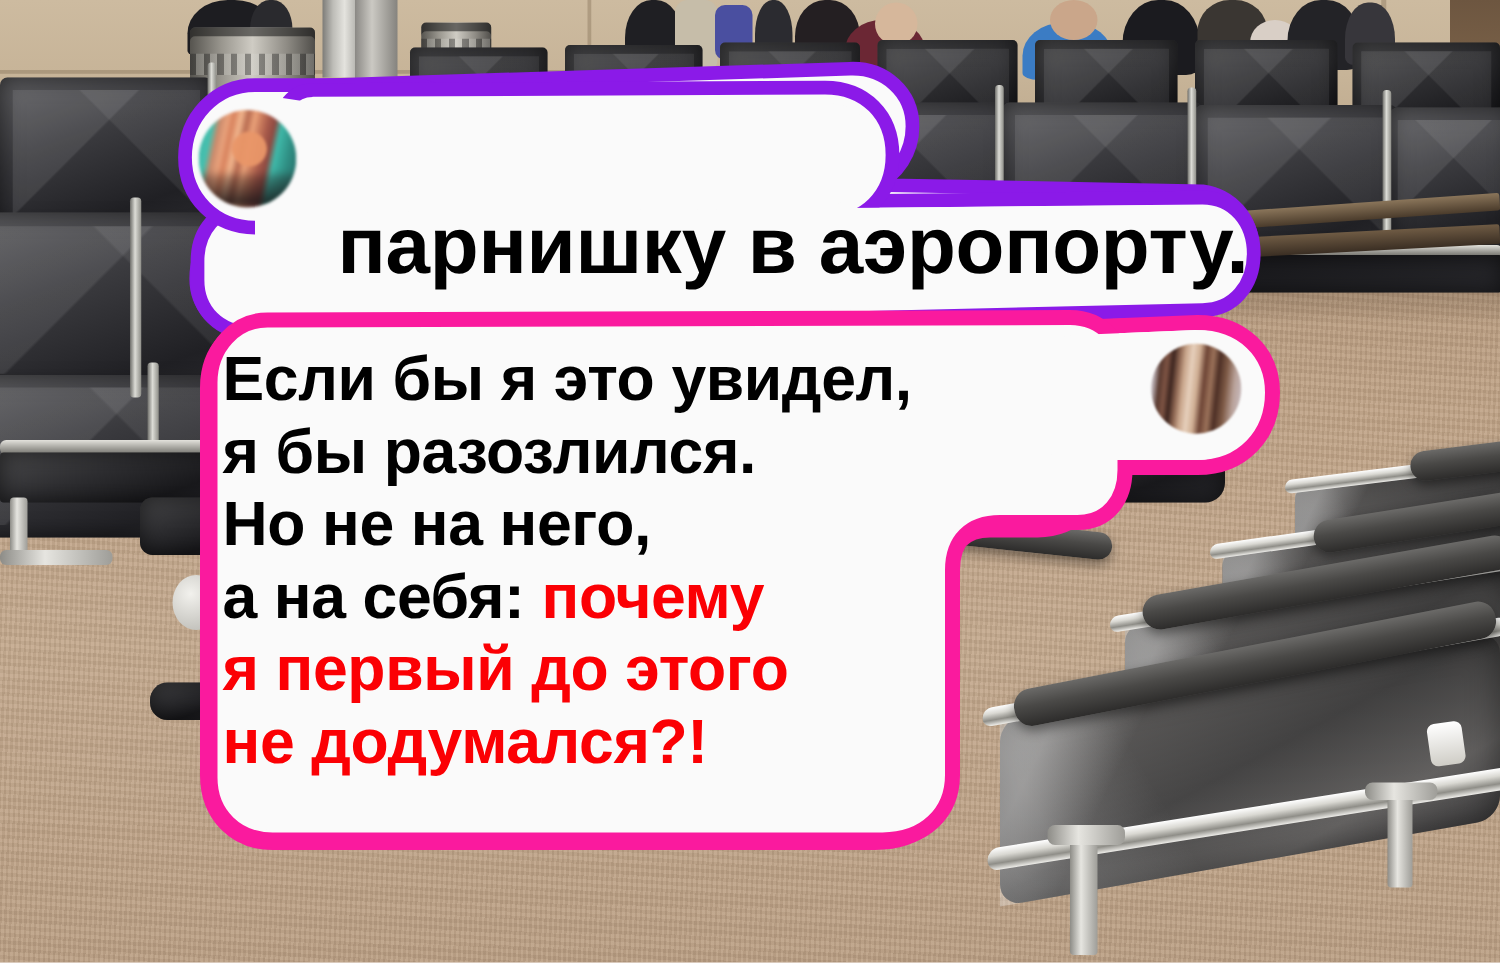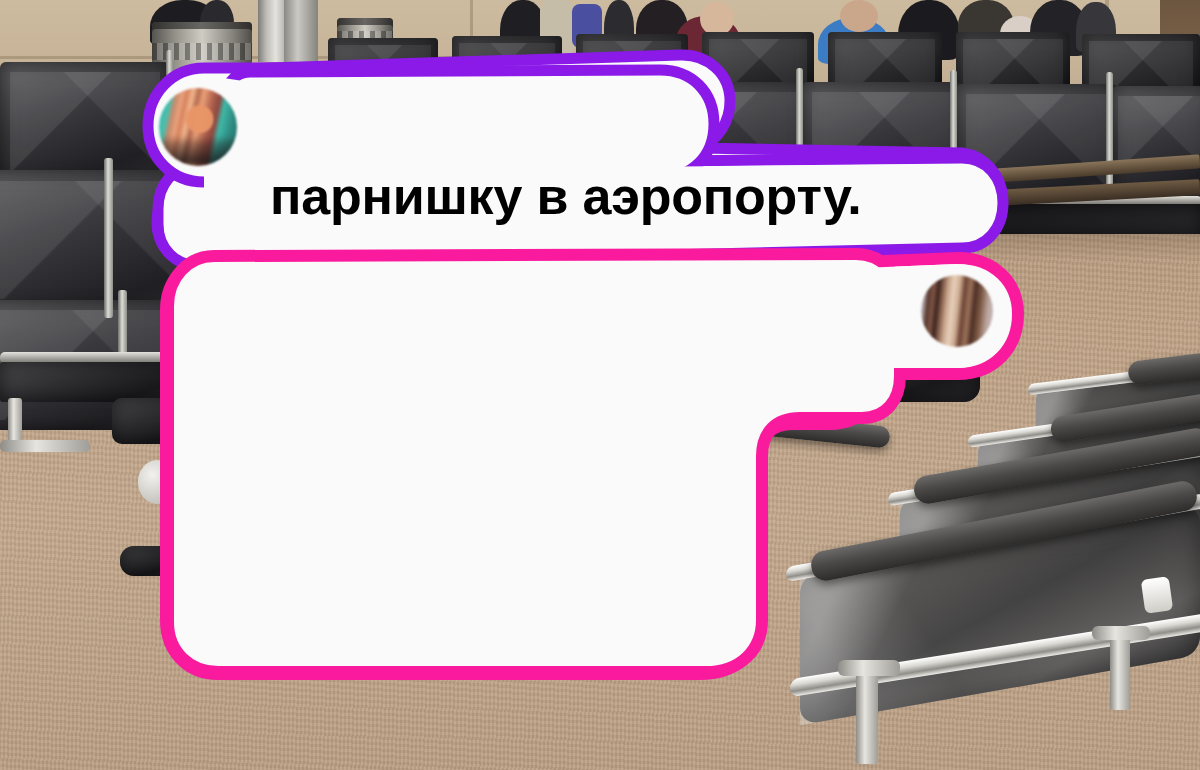--- a/index.html
+++ b/index.html
@@ -166,7 +166,7 @@
   }
   #b1-line2 {
     left: 270px; top: 166px;
-    font-size: 52px; line-height: 60px;
+    font-size: 64px; line-height: 60px;
   }
 
   

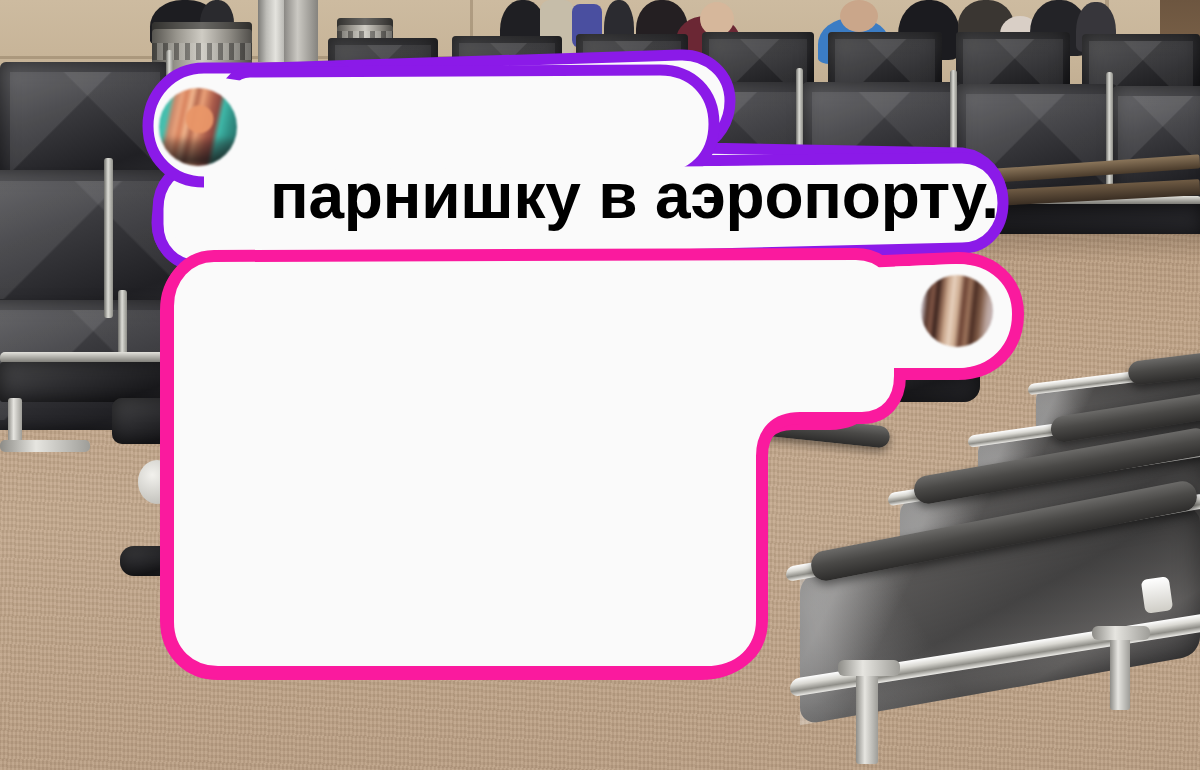--- a/index.html
+++ b/index.html
@@ -498,6 +498,14 @@
     <div class="text-layer">
       <div class="bubble-text" id="b1-line2">парнишку в аэропорту.</div>
 
+      <div id="b2-text">
+        <div>Если бы я это увидел,</div>
+        <div>я бы разозлился.</div>
+        <div>Но не на него,</div>
+        <div><span>а на себя: </span><span class="red">почему</span></div>
+        <div class="red">я первый до этого</div>
+        <div class="red">не додумался?!</div>
+      </div>
     </div>
   </div>
 </div>

